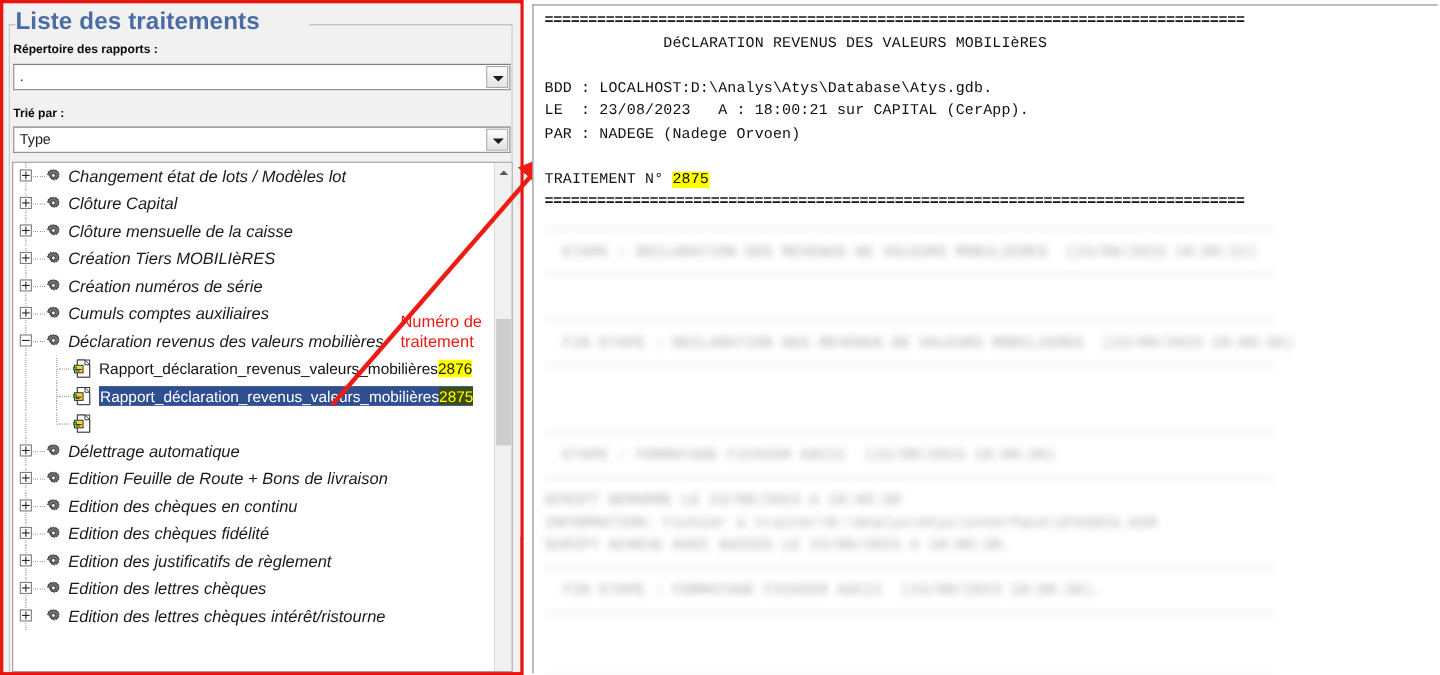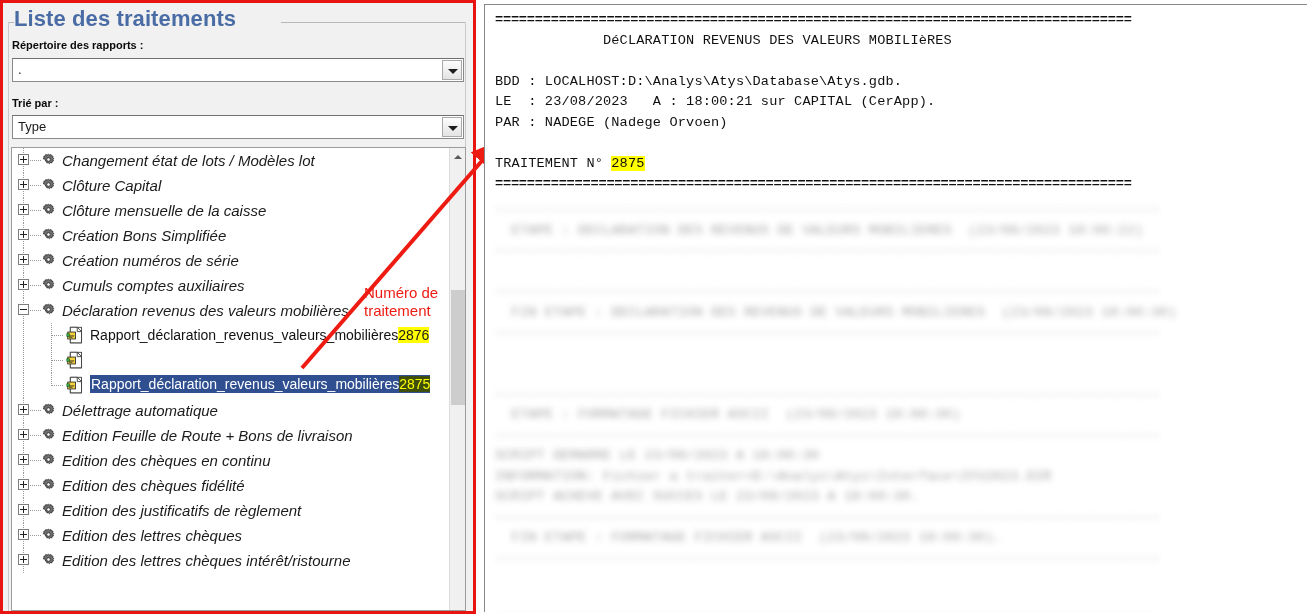--- a/index.html
+++ b/index.html
@@ -282,7 +282,7 @@
                   <circle cx="12" cy="10.6" r="2.6" fill="#f2f2f2"></circle>
                 </g>
               </svg></span>
-            <span class="lbl">Création Bons Simplifiée</span>
+            <span class="lbl">Création Tiers MOBILIèRES</span>
           </div>
           <div class="tnode">
             <span class="vline"></span>

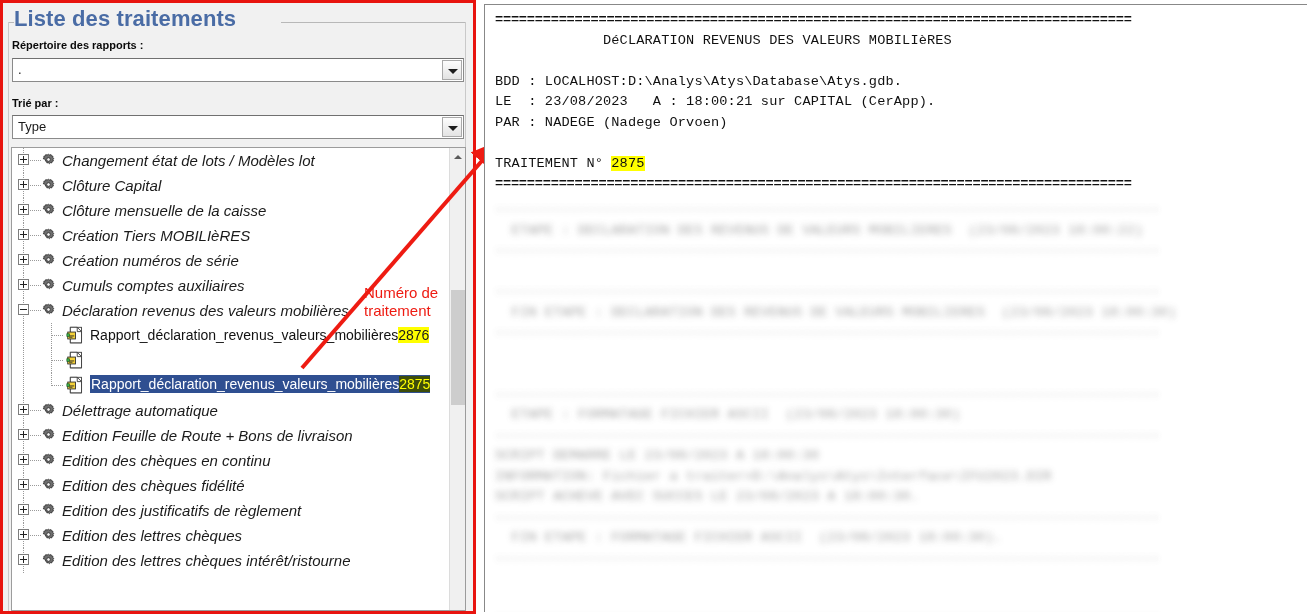--- a/index.html
+++ b/index.html
@@ -147,7 +147,7 @@
   }
   .tchild.selected .ctext{
     background:#2f4f91;color:#ffffff;
-    padding:1px 0 1px 1px;top:3px;margin-top:24px;
+    padding:1px 0 1px 1px;top:3px;
   }
   .tchild.selected .ctext .num{
     background:#3d4d0a;color:#ffff00;

